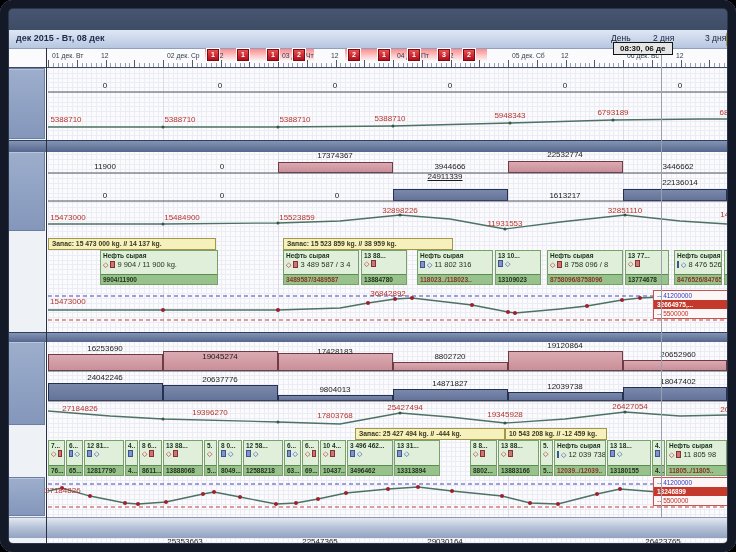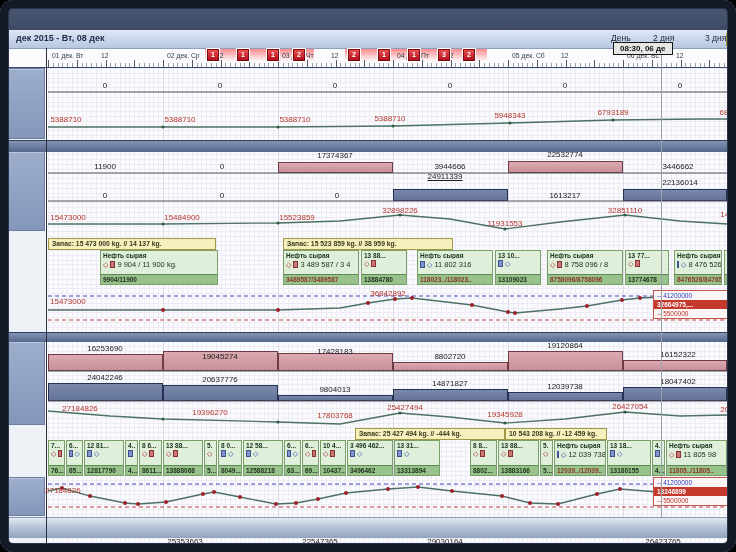--- a/index.html
+++ b/index.html
@@ -252,7 +252,7 @@
       <div class="bar pink" style="left: 508px; top: 351px; width: 115px; height: 20px;"></div>
       <div class="lbl ctr" style="left: 565px; top: 341px;">19120864</div>
       <div class="bar pink" style="left: 623px; top: 360px; width: 104px; height: 11px;"></div>
-      <div class="lbl ctr" style="left: 678px; top: 350px;">16152322</div>
+      <div class="lbl ctr" style="left: 678px; top: 350px;">20652960</div>
       <div class="bar blue" style="left: 48px; top: 383px; width: 115px; height: 18px;"></div>
       <div class="lbl ctr" style="left: 105px; top: 373px;">24042246</div>
       <div class="bar blue" style="left: 163px; top: 385px; width: 115px; height: 16px;"></div>

